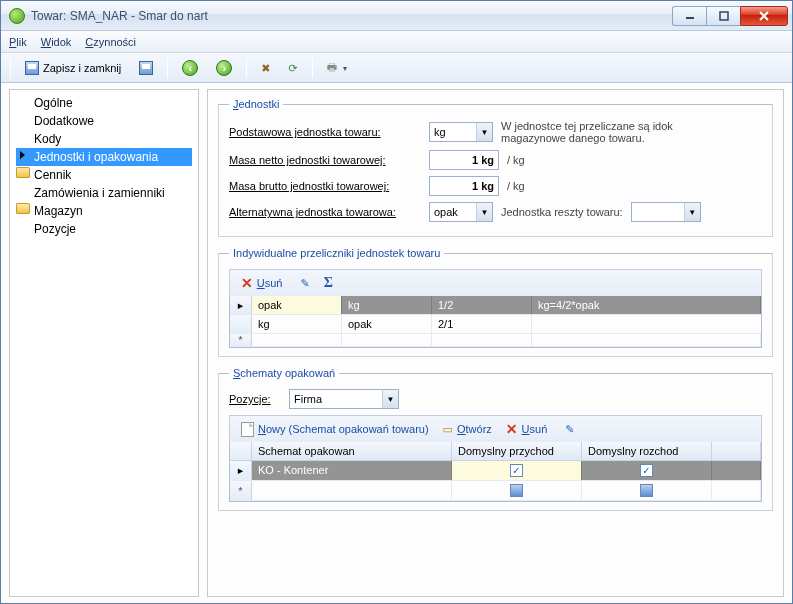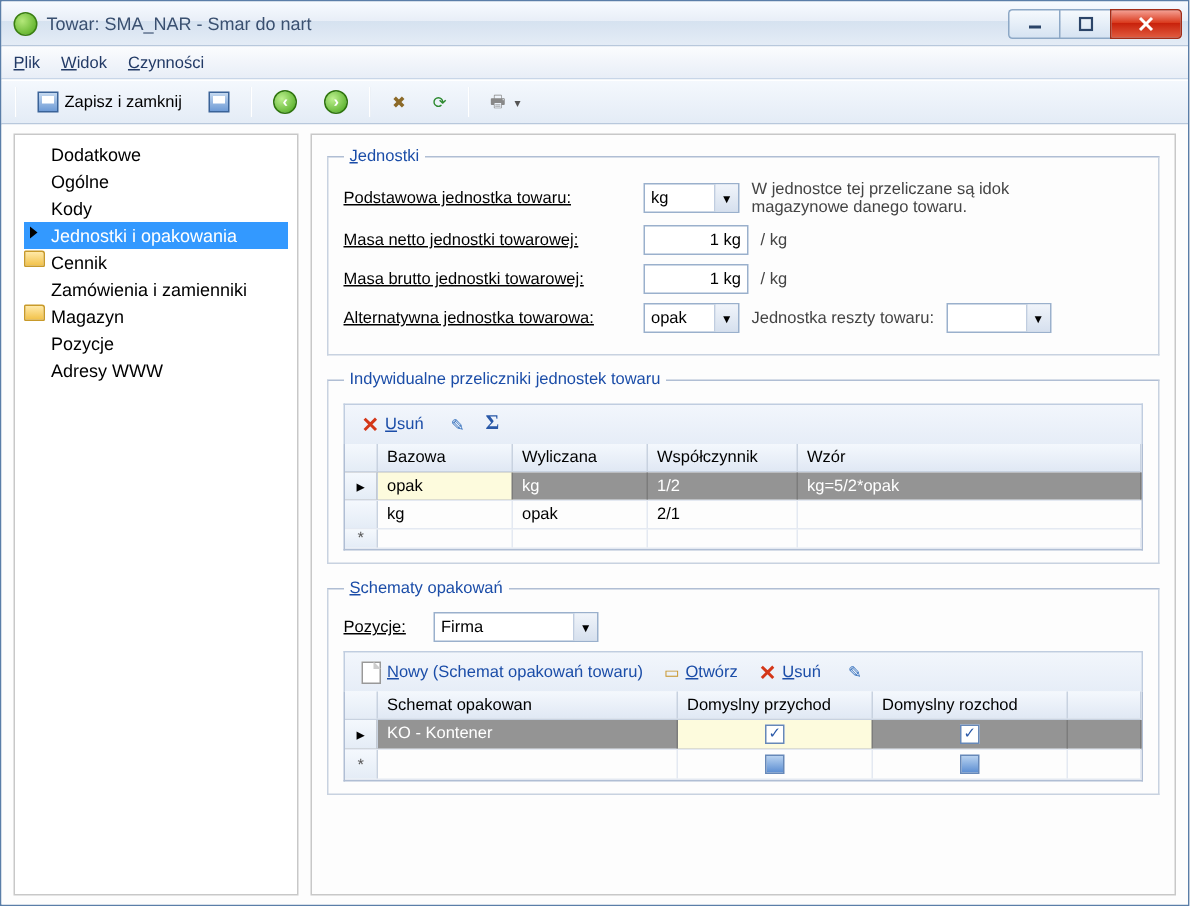--- a/index.html
+++ b/index.html
@@ -337,8 +337,8 @@
   <div class="body-area">
 
     <div class="sidebar">
+      <div class="item"><span>Ogólne</span></div>
       <div class="item"><span>Dodatkowe</span></div>
-      <div class="item"><span>Ogólne</span></div>
       <div class="item"><span>Kody</span></div>
       <div class="item selected"><span class="caret"></span><span>Jednostki i opakowania</span></div>
       <div class="item"><span class="folder"></span><span>Cennik</span></div>

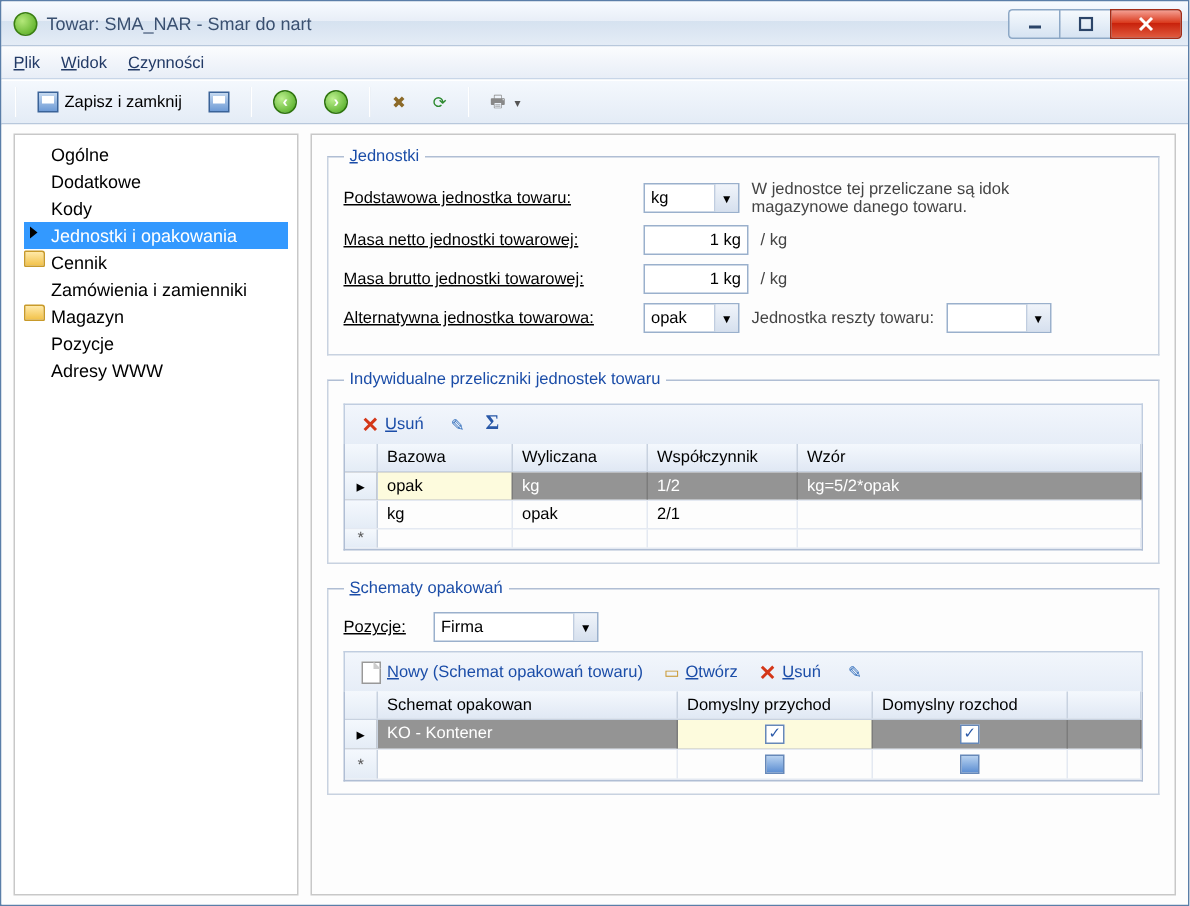--- a/index.html
+++ b/index.html
@@ -183,6 +183,7 @@
   padding: 0 4px;
   font-family:inherit;
   font-size:11px;
+  font-weight:bold;
 }
 .num { width: 70px; text-align:right; }
 .combo {

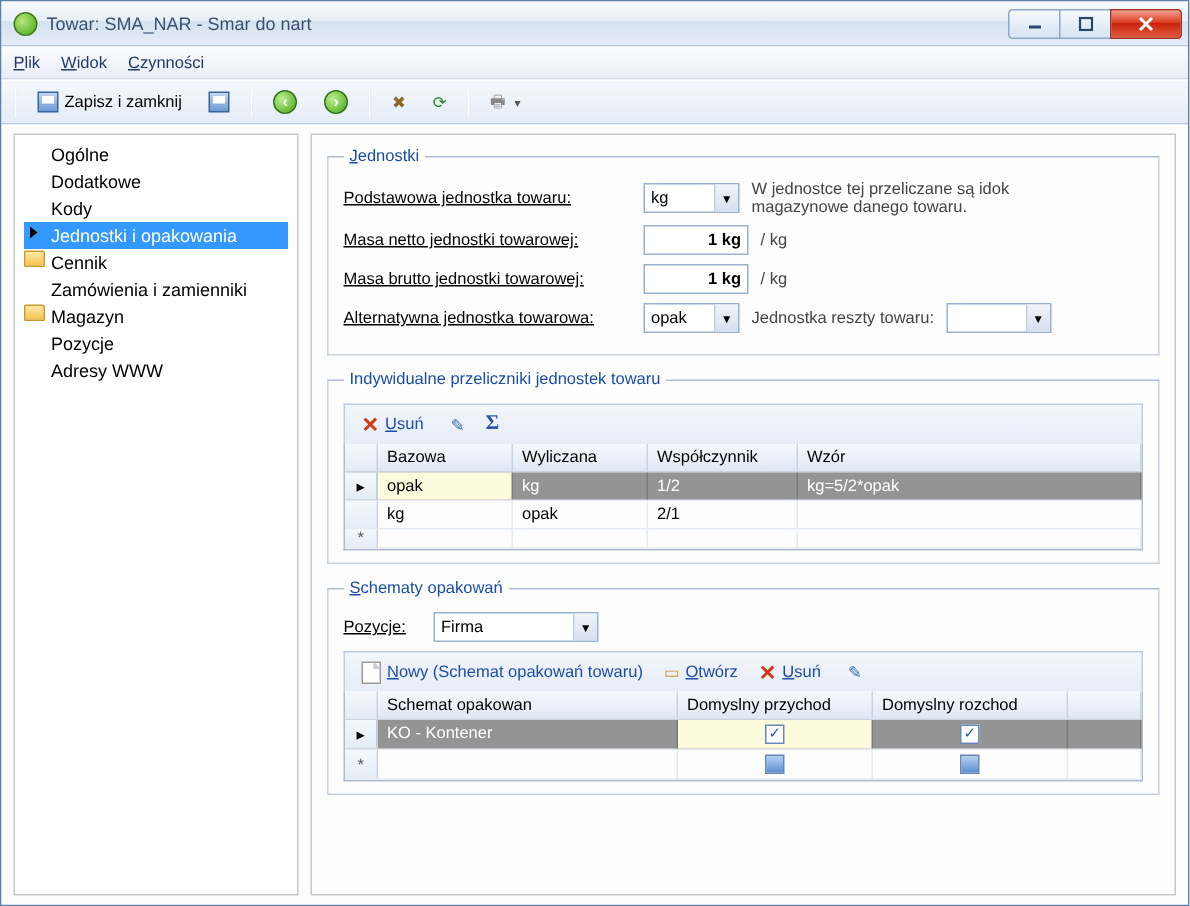--- a/index.html
+++ b/index.html
@@ -346,7 +346,6 @@
       <div class="item"><span>Zamówienia i zamienniki</span></div>
       <div class="item"><span class="folder"></span><span>Magazyn</span></div>
       <div class="item"><span>Pozycje</span></div>
-      <div class="item"><span>Adresy WWW</span></div>
     </div>
 
     <div class="content">

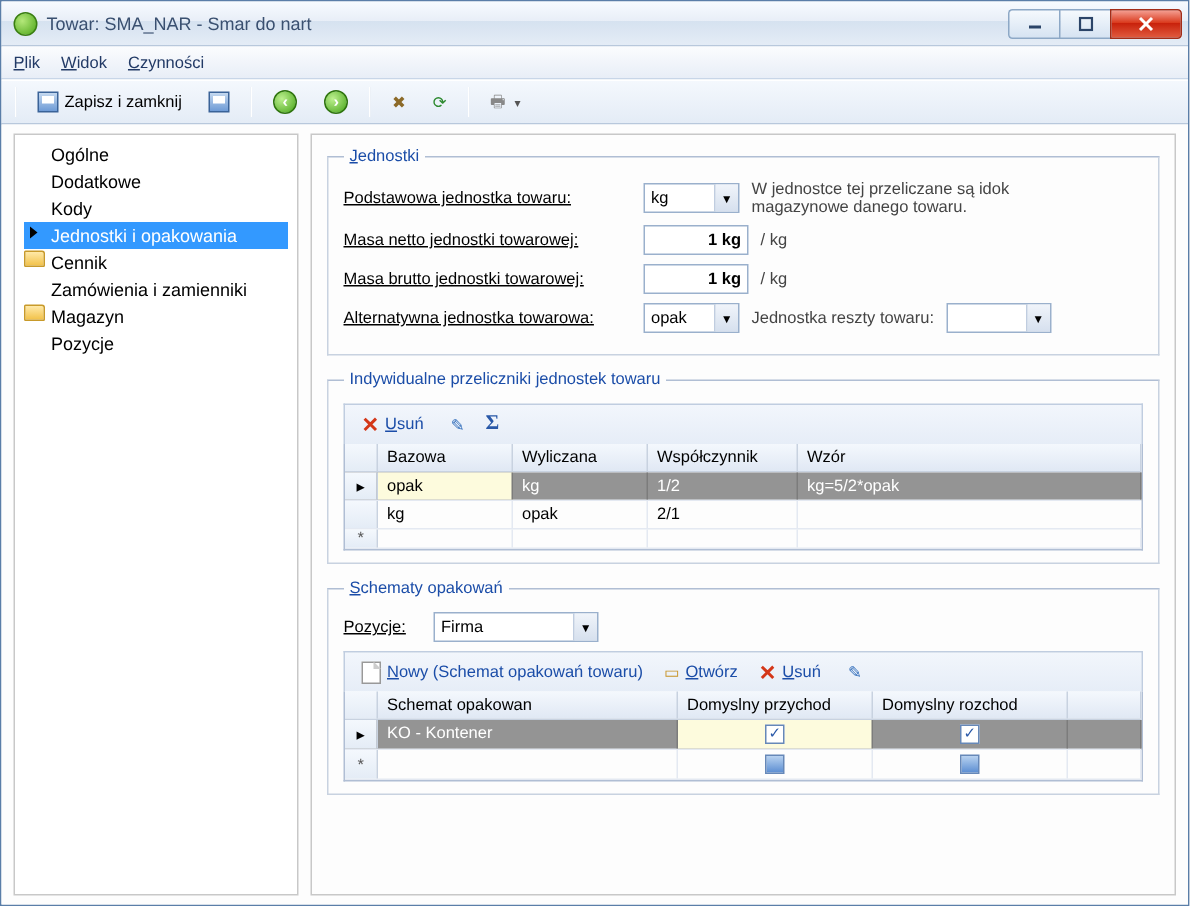--- a/index.html
+++ b/index.html
@@ -406,13 +406,6 @@
         </div>
 
         <div class="grid">
-          <div class="grid-header">
-            <div class="row-ind"></div>
-            <div class="cell" style="width:90px">Bazowa</div>
-            <div class="cell" style="width:90px">Wyliczana</div>
-            <div class="cell" style="width:100px">Współczynnik</div>
-            <div class="cell" style="flex:1">Wzór</div>
-          </div>
           <div class="grid-row sel">
             <div class="row-ind">▸</div>
             <div class="cell highlight" style="width:90px">opak</div>

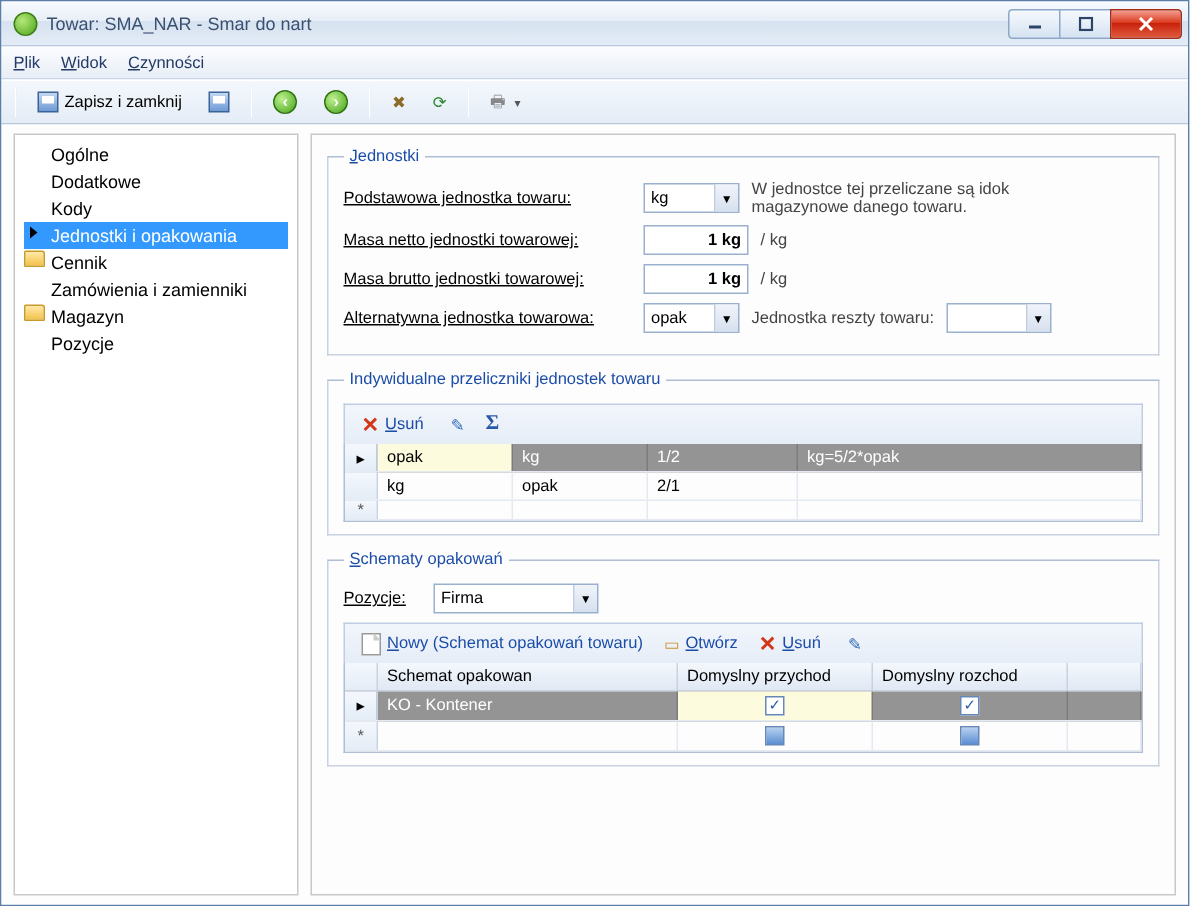--- a/index.html
+++ b/index.html
@@ -411,7 +411,7 @@
             <div class="cell highlight" style="width:90px">opak</div>
             <div class="cell" style="width:90px">kg</div>
             <div class="cell" style="width:100px">1/2</div>
-            <div class="cell" style="flex:1">kg=5/2*opak</div>
+            <div class="cell" style="flex:1">kg=4/2*opak</div>
           </div>
           <div class="grid-row">
             <div class="row-ind"></div>

